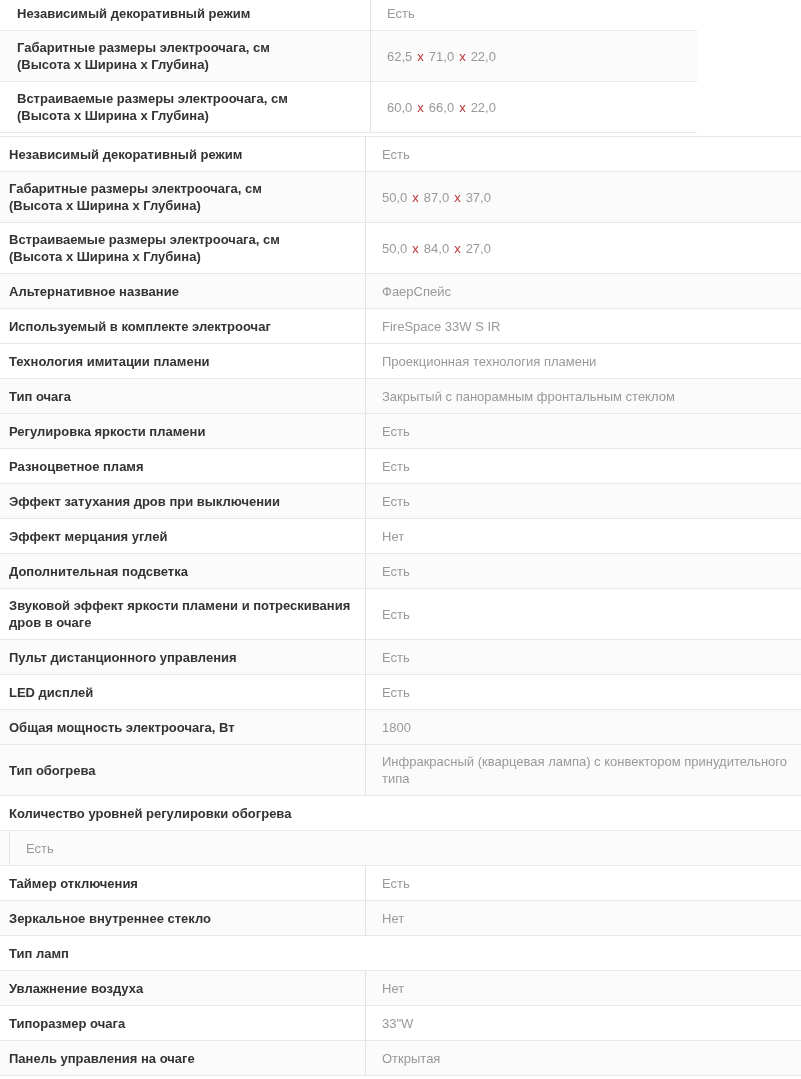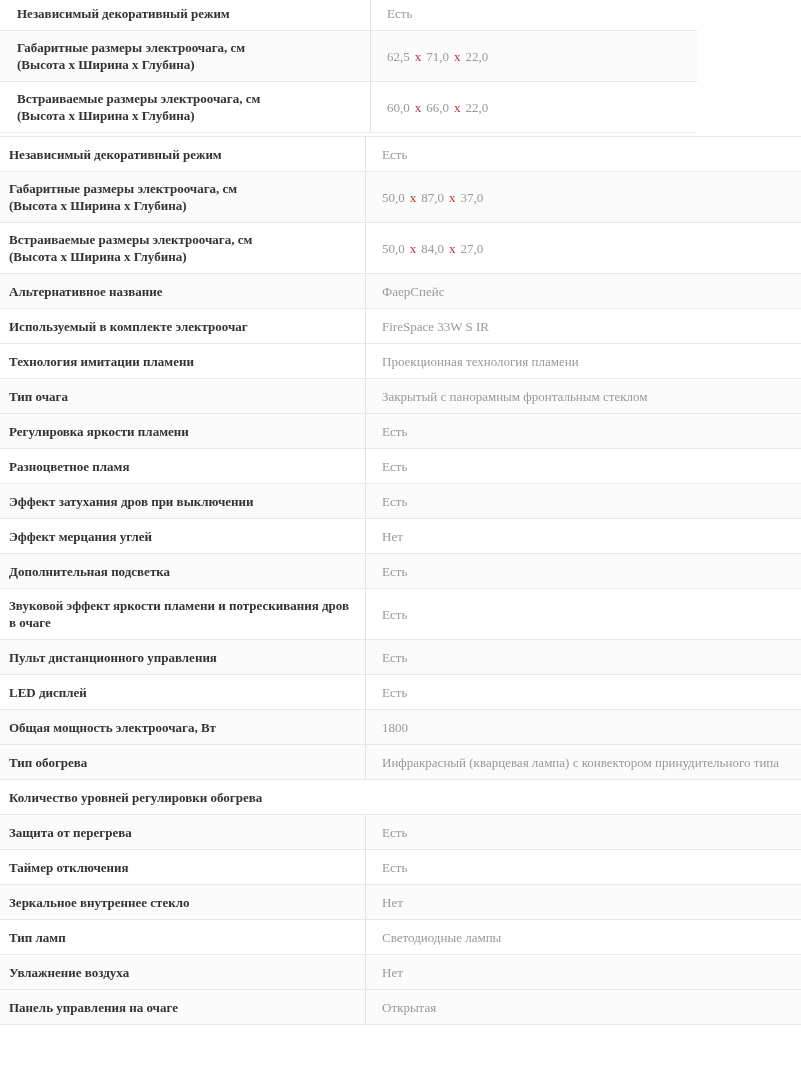--- a/index.html
+++ b/index.html
@@ -10,7 +10,7 @@
     height: 1079px;
     overflow: hidden;
     background: var(--page-bg, #ffffff);
-    font-family: Liberation Serif, serif;
+    font-family: Liberation Sans, sans-serif;
   }
   .spec-table { box-sizing: border-box; }
   .spec-table.table-top {

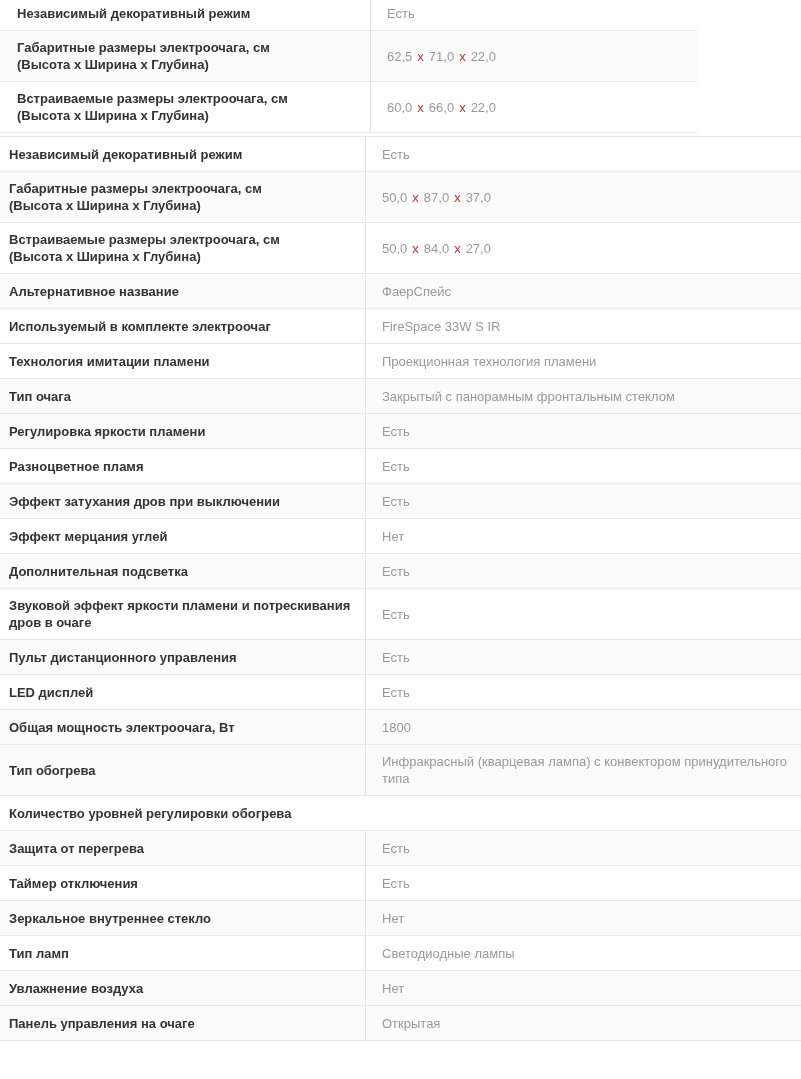--- a/index.html
+++ b/index.html
@@ -180,7 +180,6 @@
         <div class="name-cell">Количество уровней регулировки обогрева</div>
       </div>
       <div class="spec-row striped">
-        <div class="name-cell">Защита от перегрева</div>
         <div class="value-cell">Есть</div>
       </div>
       <div class="spec-row">

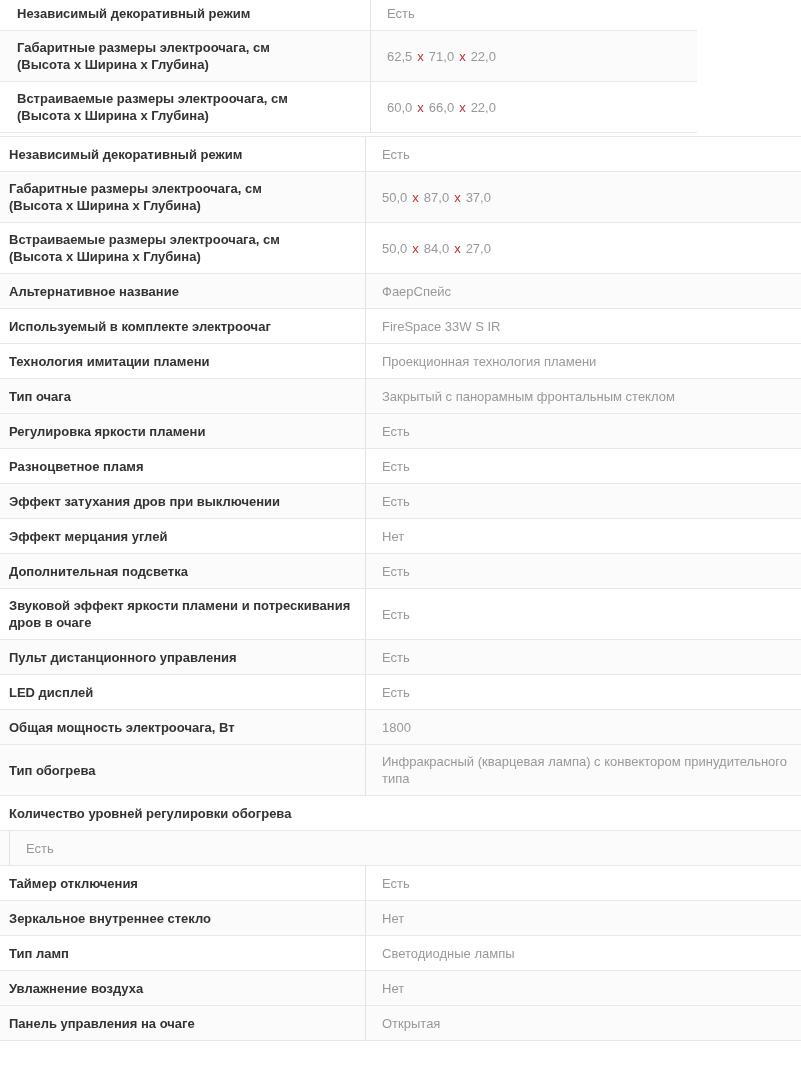--- a/index.html
+++ b/index.html
@@ -192,7 +192,6 @@
       </div>
       <div class="spec-row">
         <div class="name-cell">Тип ламп</div>
-        <div class="value-cell">Светодиодные лампы</div>
       </div>
       <div class="spec-row striped">
         <div class="name-cell">Увлажнение воздуха</div>

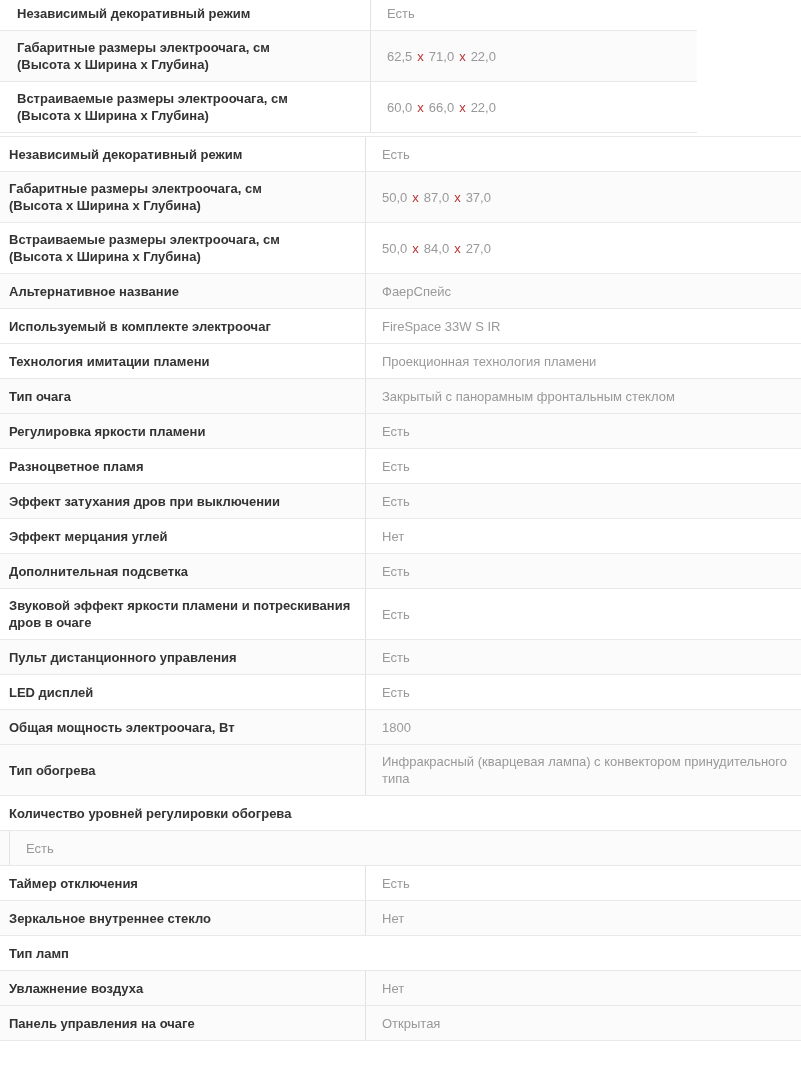--- a/index.html
+++ b/index.html
@@ -197,6 +197,10 @@
         <div class="name-cell">Увлажнение воздуха</div>
         <div class="value-cell">Нет</div>
       </div>
+      <div class="spec-row">
+        <div class="name-cell">Типоразмер очага</div>
+        <div class="value-cell">33"W</div>
+      </div>
       <div class="spec-row striped">
         <div class="name-cell">Панель управления на очаге</div>
         <div class="value-cell">Открытая</div>

